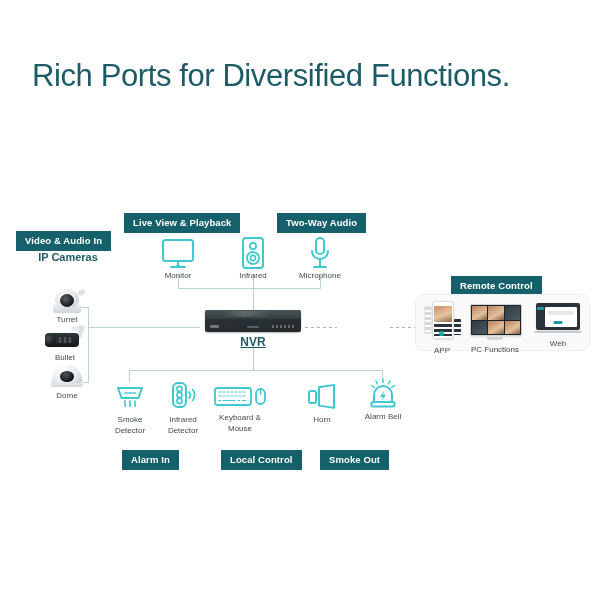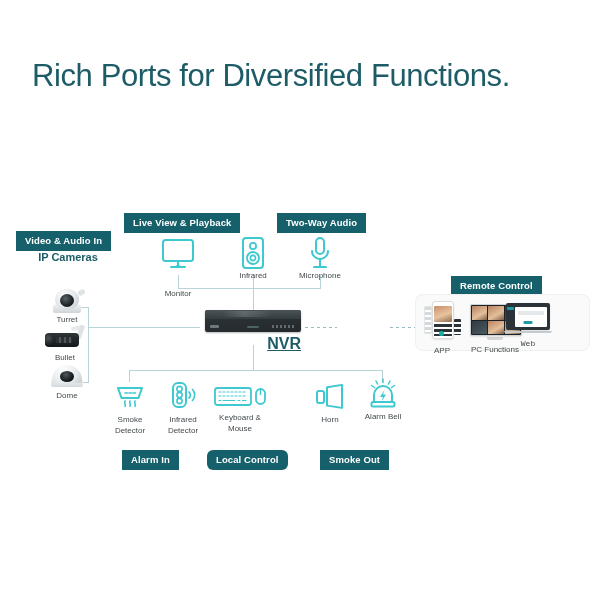--- a/index.html
+++ b/index.html
@@ -240,7 +240,7 @@
         <path d="M13.5 29 L18 26.5 L22.5 29 Z" fill="#3ec8d0"></path>
       </svg>
     </div>
-    <div class="cap" style="margin-top:19px;">Monitor</div>
+    <div class="cap" style="margin-top:1px;">Monitor</div>
   </div>
 
   <div class="abs" style="left:223px;top:236px;width:60px;">

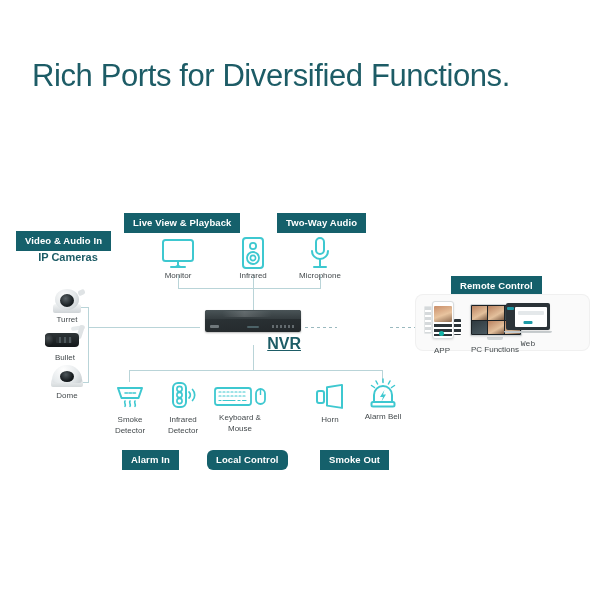--- a/index.html
+++ b/index.html
@@ -82,7 +82,7 @@
     background:repeating-linear-gradient(to right,rgba(190,200,205,.4) 0 2px,transparent 2px 4px);
   }
   .nvr-label{
-    font-size:16px;color:#1d5c66;font-weight:bold;text-align:right;text-decoration:underline;
+    font-size:12px;color:#1d5c66;font-weight:bold;text-align:center;text-decoration:underline;
   }
 
   

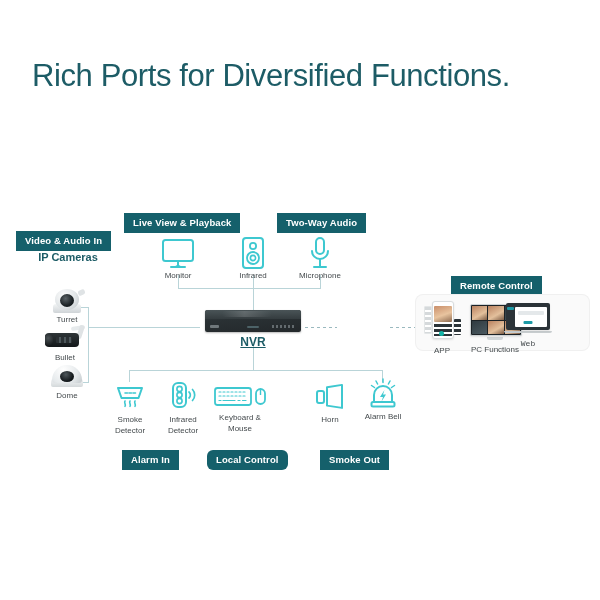--- a/index.html
+++ b/index.html
@@ -316,7 +316,7 @@
     <div class="cap" style="margin-top:5px;">PC Functions</div>
   </div>
 
-  <div class="abs" style="left:502px;top:303px;width:52px;font-family:Liberation Mono, monospace;">
+  <div class="abs" style="left:532px;top:303px;width:52px;">
     <div class="laptop" style="margin:0 auto;">
       <div class="lap-screen">
         <div class="lap-nav"></div>

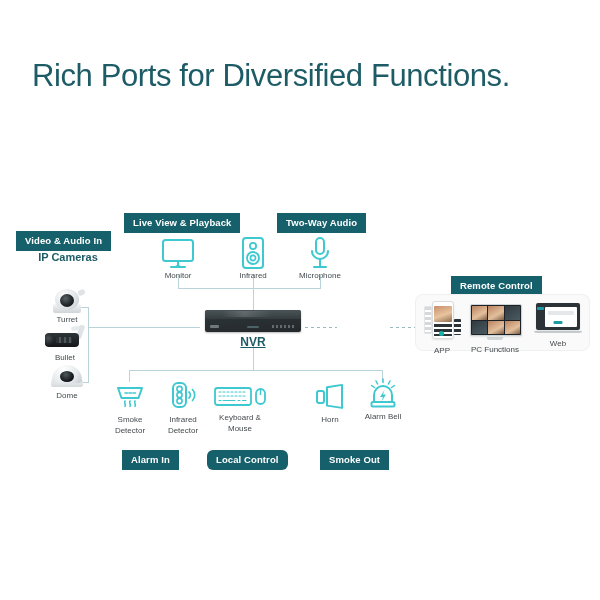--- a/index.html
+++ b/index.html
@@ -375,7 +375,7 @@
 Mouse</div>
   </div>
 
-  <div class="abs" style="left:304px;top:384px;width:52px;">
+  <div class="abs" style="left:296px;top:384px;width:52px;">
     <div style="margin:0 auto;width:32px;">
       <svg width="32" height="26" viewBox="0 0 32 26">
         <rect x="3" y="7" width="7" height="12" rx="2" fill="none" stroke="#3ec8d0" stroke-width="2"></rect>

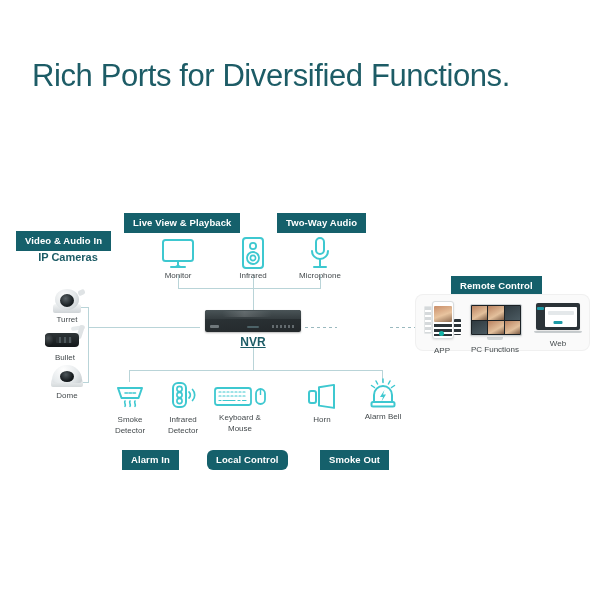--- a/index.html
+++ b/index.html
@@ -404,7 +404,7 @@
   </div>
 
   <div class="abs badge" style="left:122px;top:450px;">Alarm In</div>
-  <div class="abs badge" style="left:207px;top:450px;border-radius:6px;">Local Control</div>
+  <div class="abs badge" style="left:221px;top:450px;">Local Control</div>
   <div class="abs badge" style="left:320px;top:450px;">Smoke Out</div>
 
 </div>

